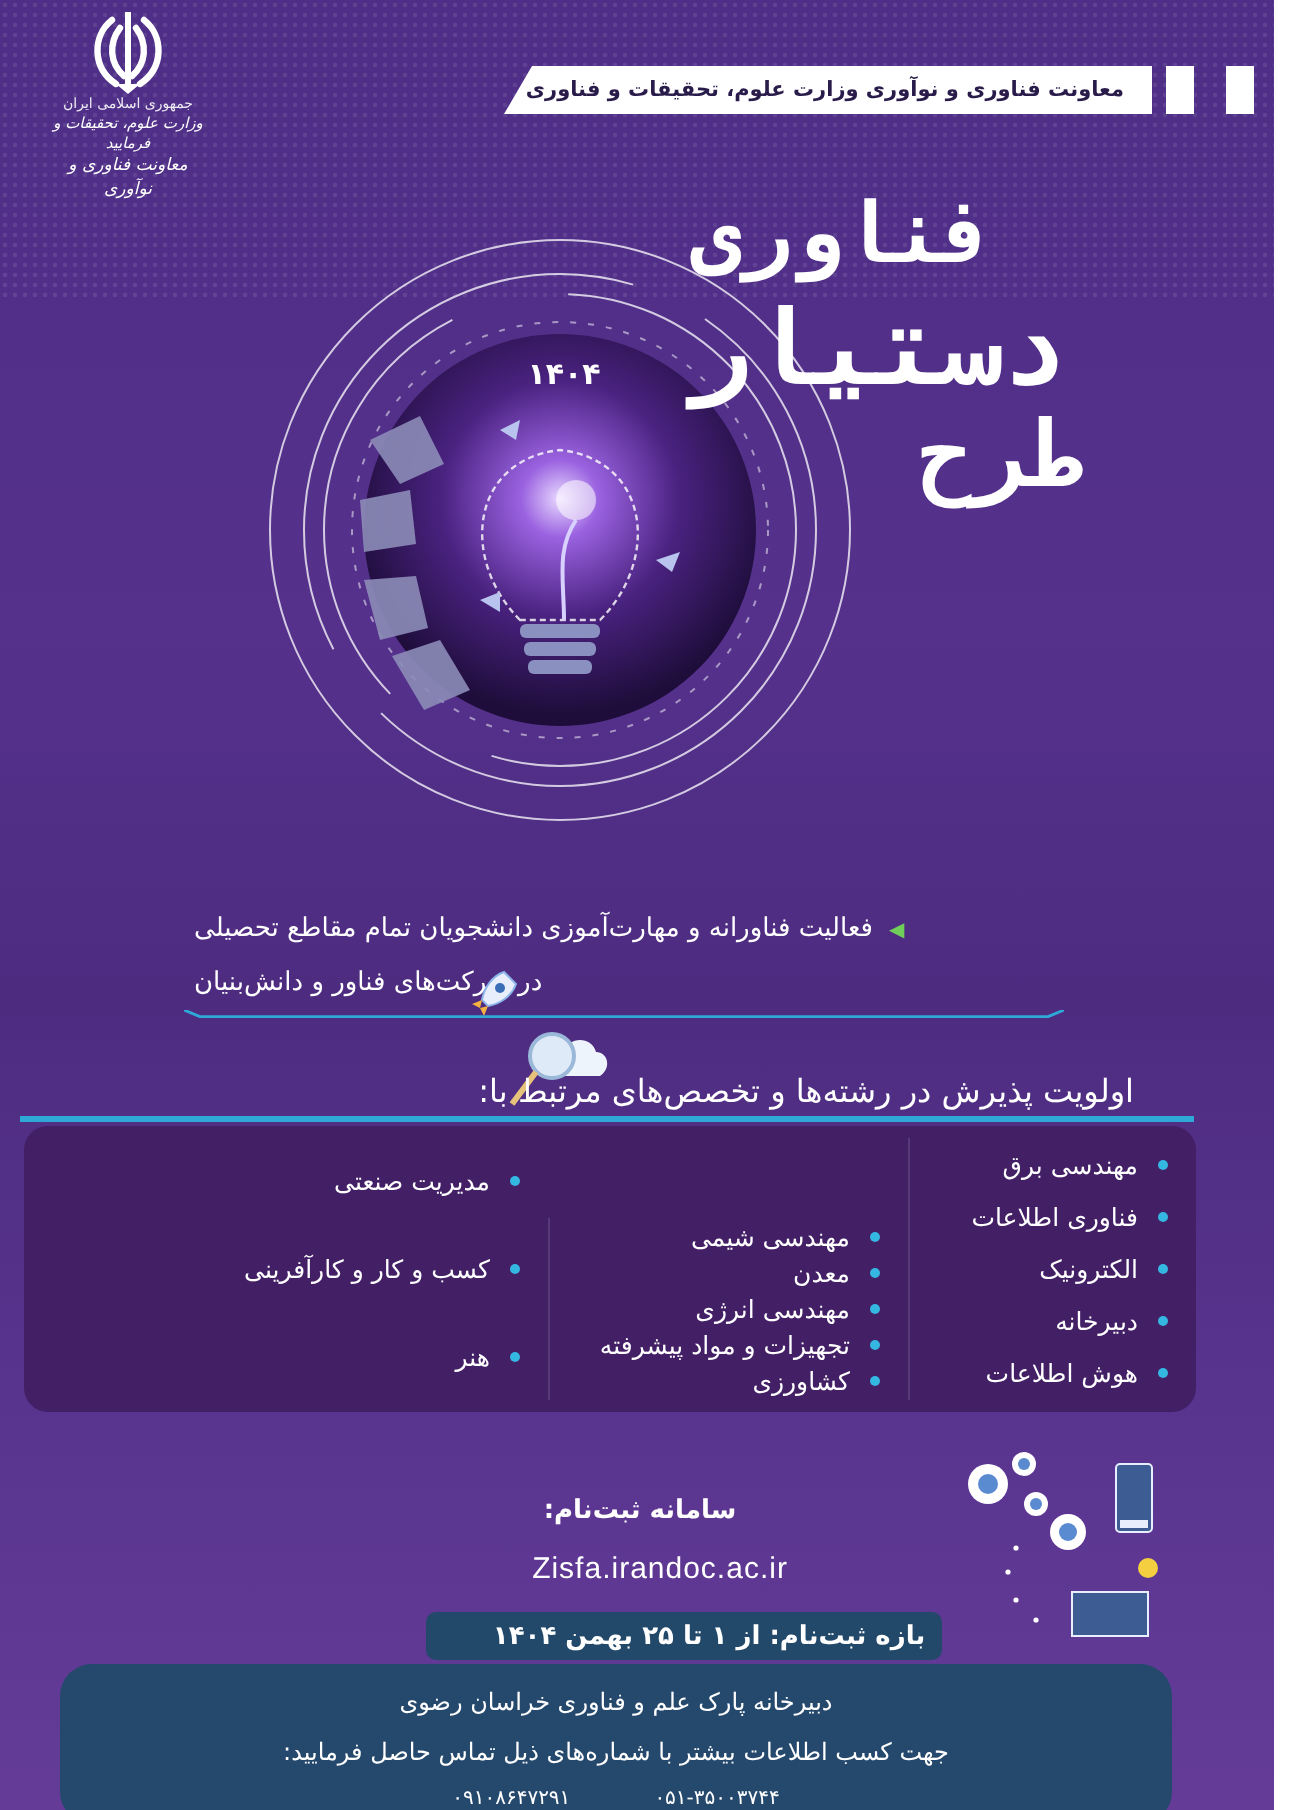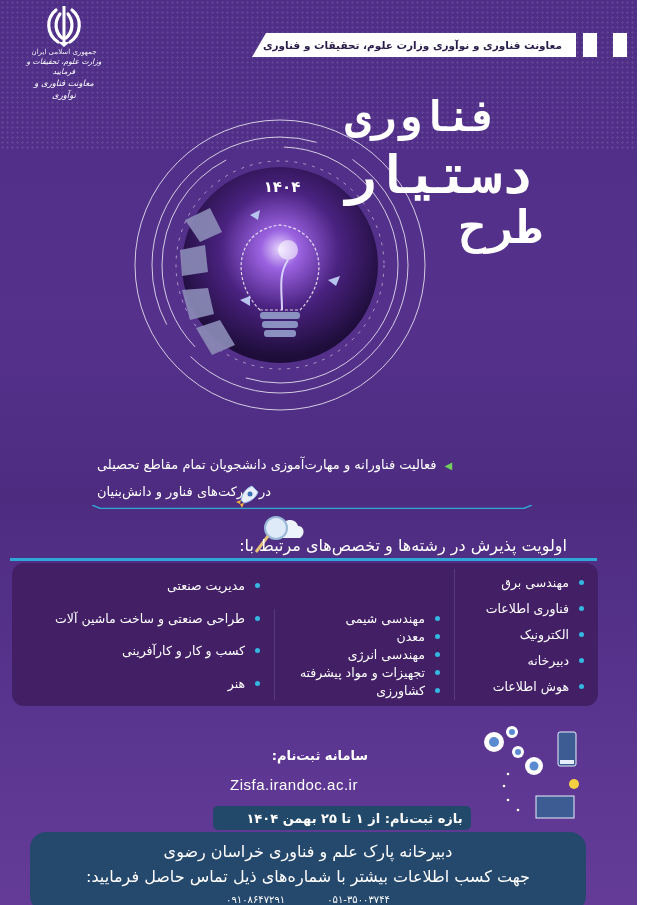--- a/index.html
+++ b/index.html
@@ -235,10 +235,6 @@
         </div>
       <div class="item">
           <span class="b"></span>
-          <span>طراحی صنعتی و ساخت ماشین آلات</span>
-        </div>
-      <div class="item">
-          <span class="b"></span>
           <span>کسب و کار و کارآفرینی</span>
         </div>
       <div class="item">

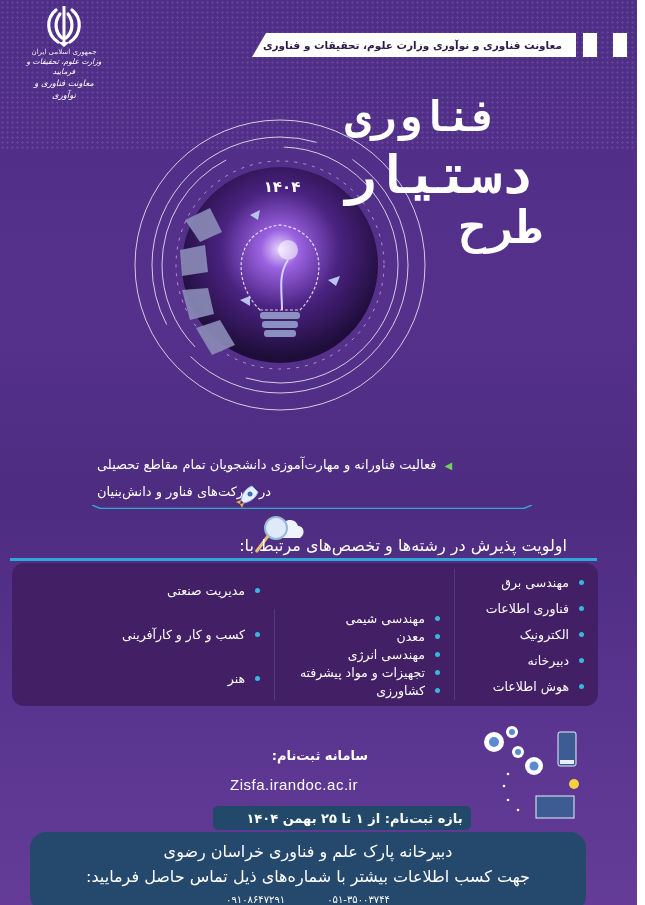--- a/index.html
+++ b/index.html
@@ -70,7 +70,7 @@
 
   
   .reg-label { position: absolute; left: 250px; top: 748px; width: 140px; text-align: center; color: #fff; font-weight: bold; font-size: 13px; direction: rtl; }
-  .reg-url { position: absolute; left: 230px; top: 776px; width: 200px; text-align: left; color: #fff; font-size: 15px; font-family: "Liberation Sans", sans-serif; letter-spacing: .5px; }
+  .reg-url { position: absolute; left: 230px; top: 776px; width: 200px; text-align: center; color: #fff; font-size: 15px; font-family: "Liberation Sans", sans-serif; letter-spacing: .5px; }
   .date-box {
     position: absolute; left: 213px; top: 806px; width: 258px; height: 24px;
     background: #22496a; border-radius: 5px; color: #fff; font-weight: bold; font-size: 13px;

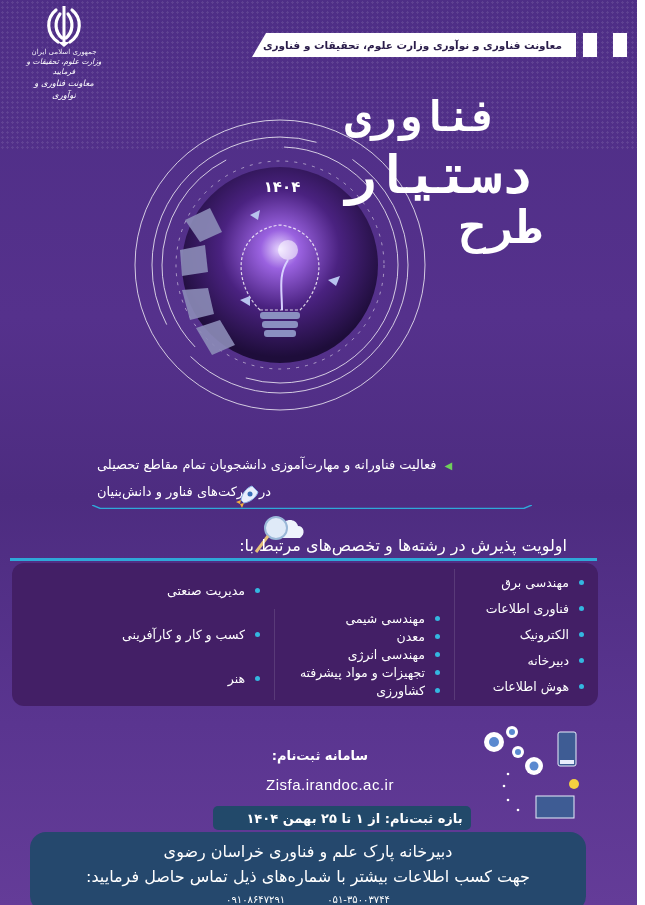--- a/index.html
+++ b/index.html
@@ -83,7 +83,7 @@
     background: #25486d; border-radius: 16px; color: #fff; direction: rtl; text-align: center;
     padding-top: 7px;
   }
-  .contact .r { font-size: 16px; line-height: 25px; }
+  .contact .r { font-size: 12px; line-height: 25px; }
   .contact .phones { display: flex; justify-content: center; gap: 42px; font-size: 10px; line-height: 22px; direction: ltr; }
 
   .deco { position: absolute; }

